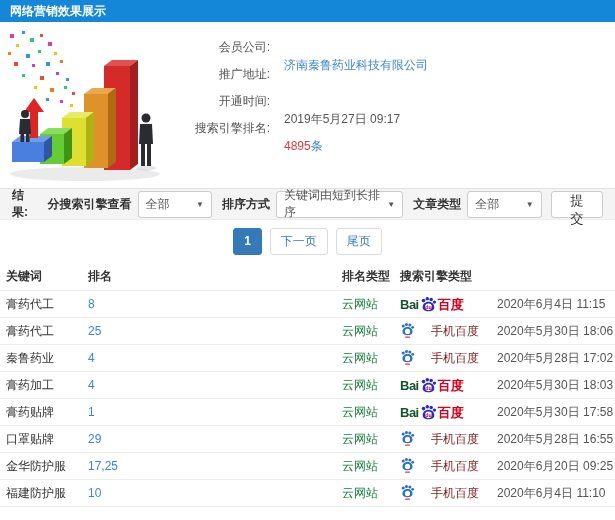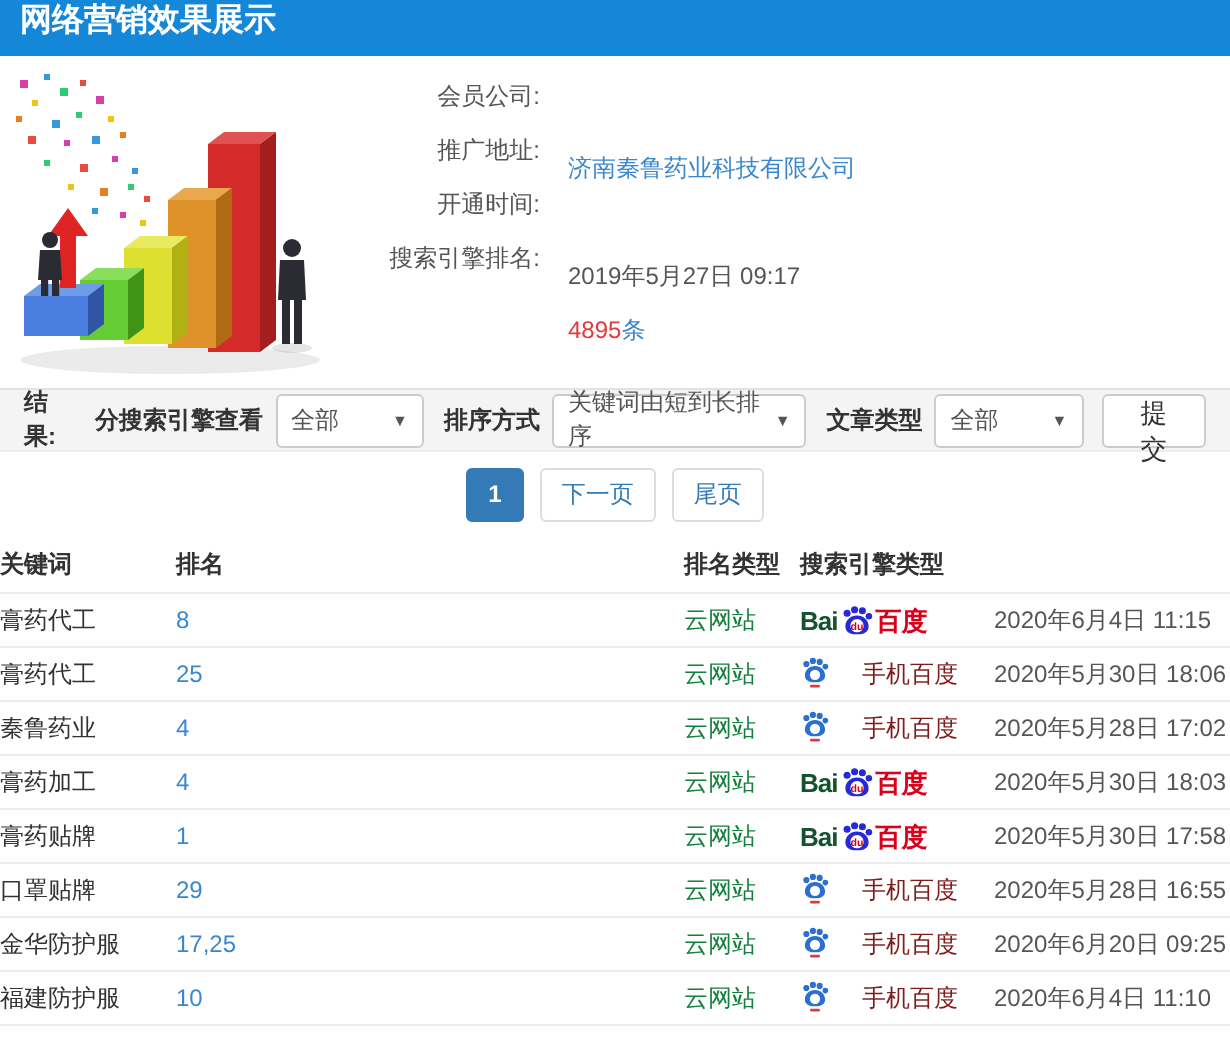--- a/index.html
+++ b/index.html
@@ -7,8 +7,8 @@
     font-family:"Liberation Sans","DejaVu Sans",sans-serif; font-size:12px; color:#333; }
 
   
-  .topbar { height:28px; background:#1487d9; color:#fff; line-height:22px;
-    padding-left:10px; font-weight:bold; font-size:16px; }
+  .topbar { height:22px; background:#1487d9; color:#fff; line-height:22px;
+    padding-left:10px; font-weight:bold; font-size:12px; }
 
   
   .info-section { position:relative; height:166px; background:#fff; }

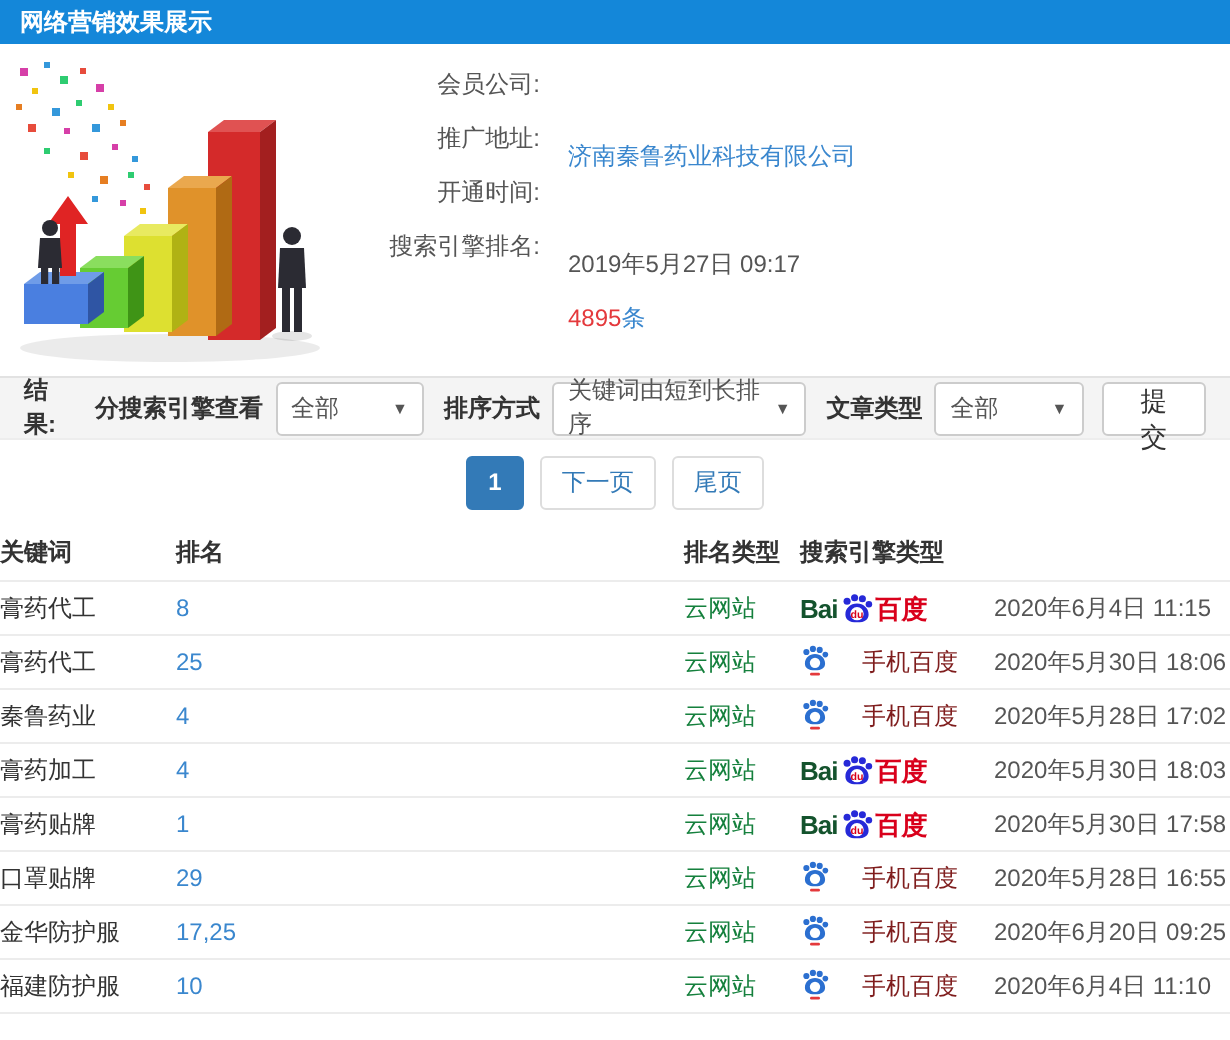--- a/index.html
+++ b/index.html
@@ -14,7 +14,7 @@
   .info-section { position:relative; height:166px; background:#fff; }
   .clipart { position:absolute; left:0; top:4px; width:175px; height:158px; }
   .info-list { margin-left:178px; padding-top:12px; }
-  .info-row { display:flex; align-items:flex-start; height:27px; }
+  .info-row { display:flex; align-items:center; height:27px; }
   .info-label { width:92px; text-align:right; color:#555; }
   .info-value { margin-left:14px; color:#3a87ce;margin-top:36px; }
   .info-value.plain { color:#555; }

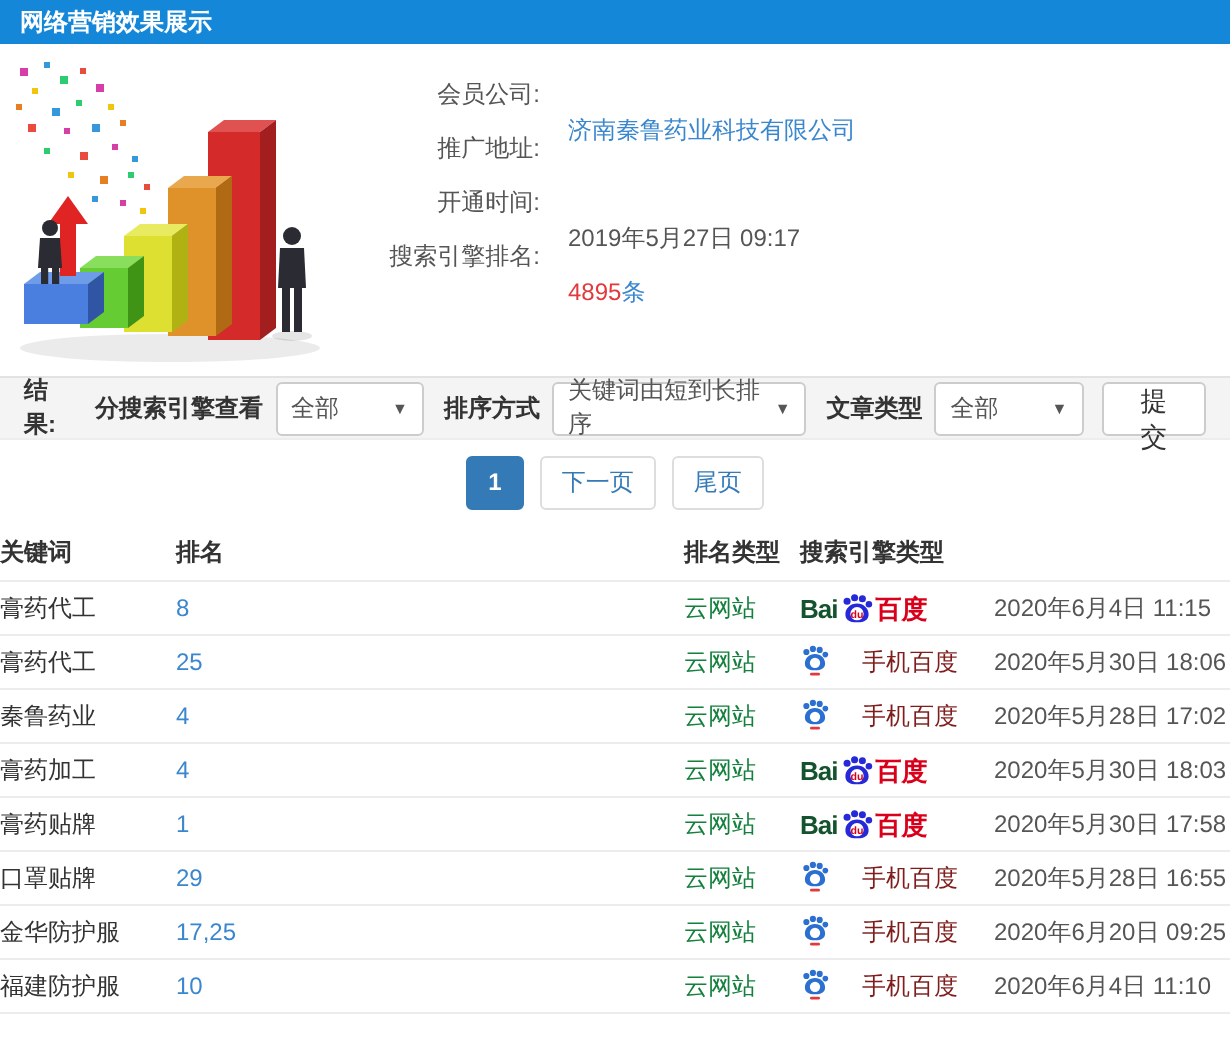--- a/index.html
+++ b/index.html
@@ -47,7 +47,7 @@
   .table { width:615px; }
   .thead { display:flex; height:28px; align-items:center; font-weight:bold; color:#333; }
   .tr { display:flex; height:27px; align-items:center; border-top:1px solid #ececec; }
-  .c1 { width:85px; padding-left:0; }
+  .c1 { width:85px; padding-left:6px; }
   .c2 { width:255px; padding-left:3px; }
   .c3 { width:57px; padding-left:2px; }
   .c4 { width:95px; padding-left:3px; display:flex; align-items:center; }

